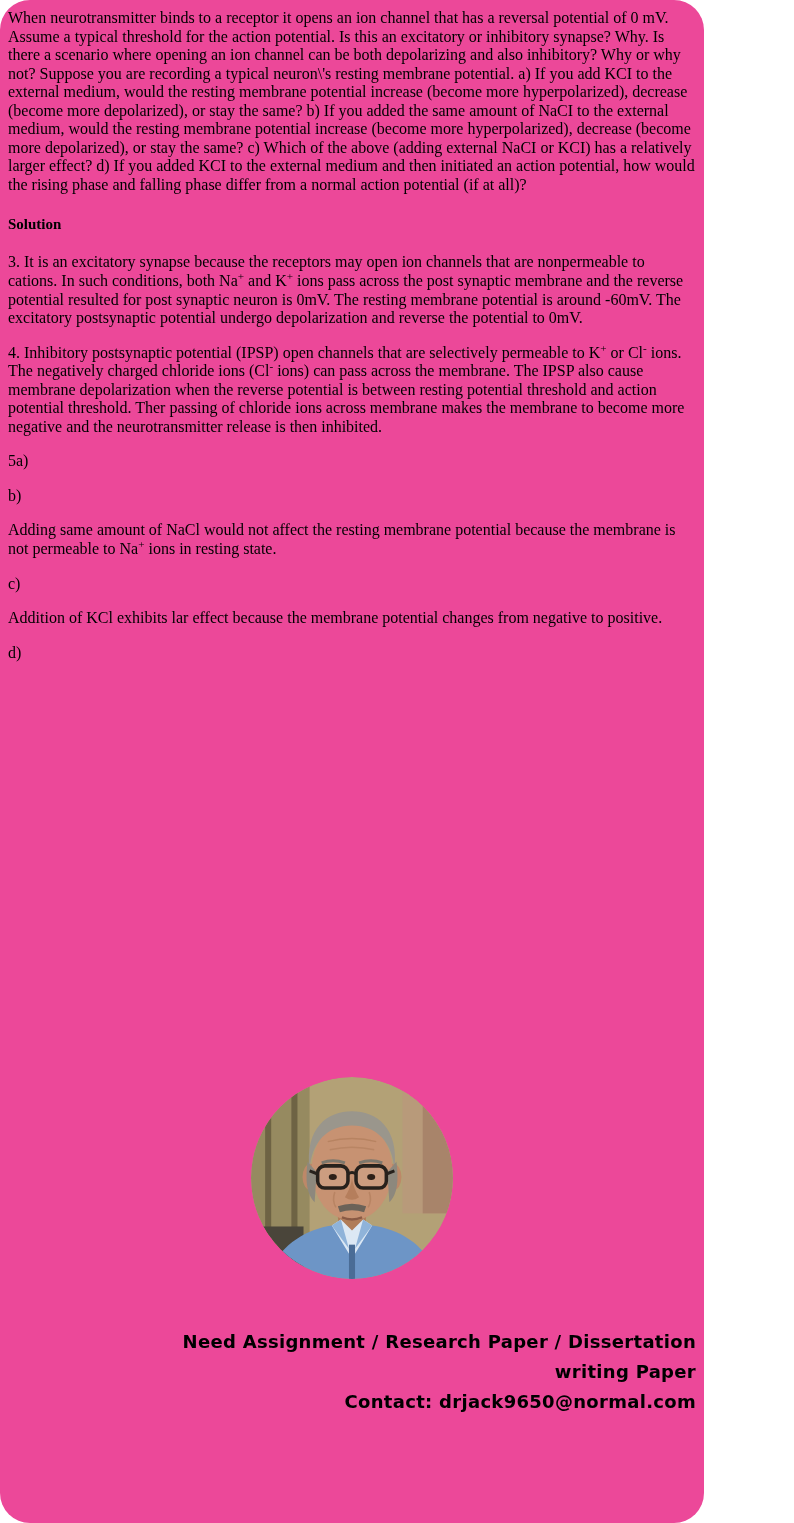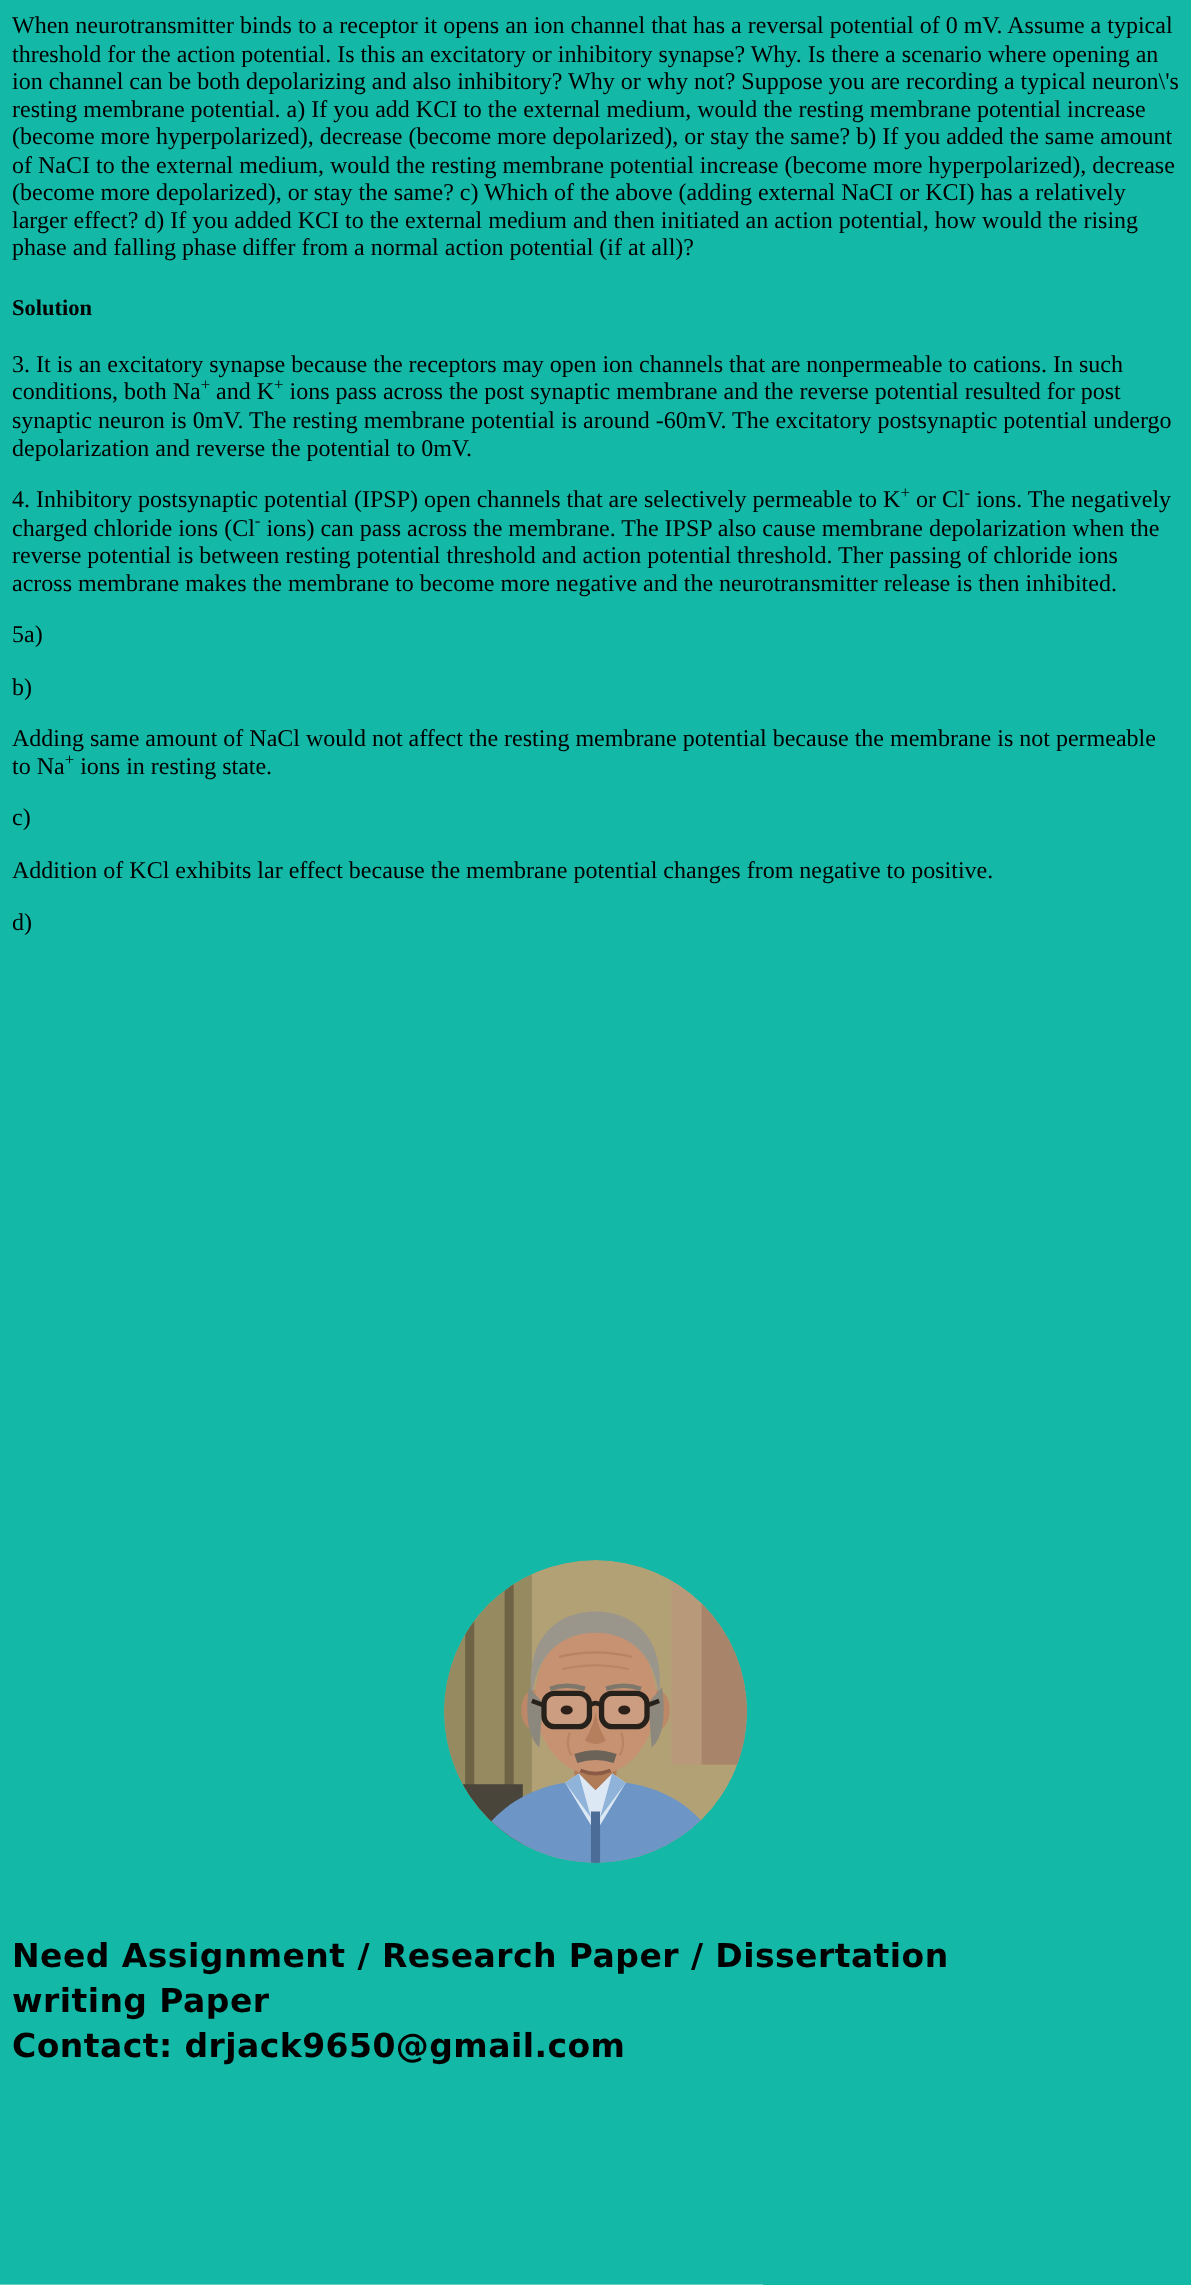--- a/index.html
+++ b/index.html
@@ -5,13 +5,14 @@
   * { box-sizing: border-box; }
   html, body { margin: 0; padding: 0; background: #ffffff; }
   .page {
-    width: 794px;
+    width: 704px;
     min-height: 1523px;
     padding: 9px 8px 20px 8px;
     font-family: "Liberation Serif", serif;
     font-size: 16px;
     color: #000000;
-    background: #14b8a6;
+    background: #ec4899;
+    border-radius: 30px;
   }
   .page > :first-child { margin-top: 0; }
   p.body-text {

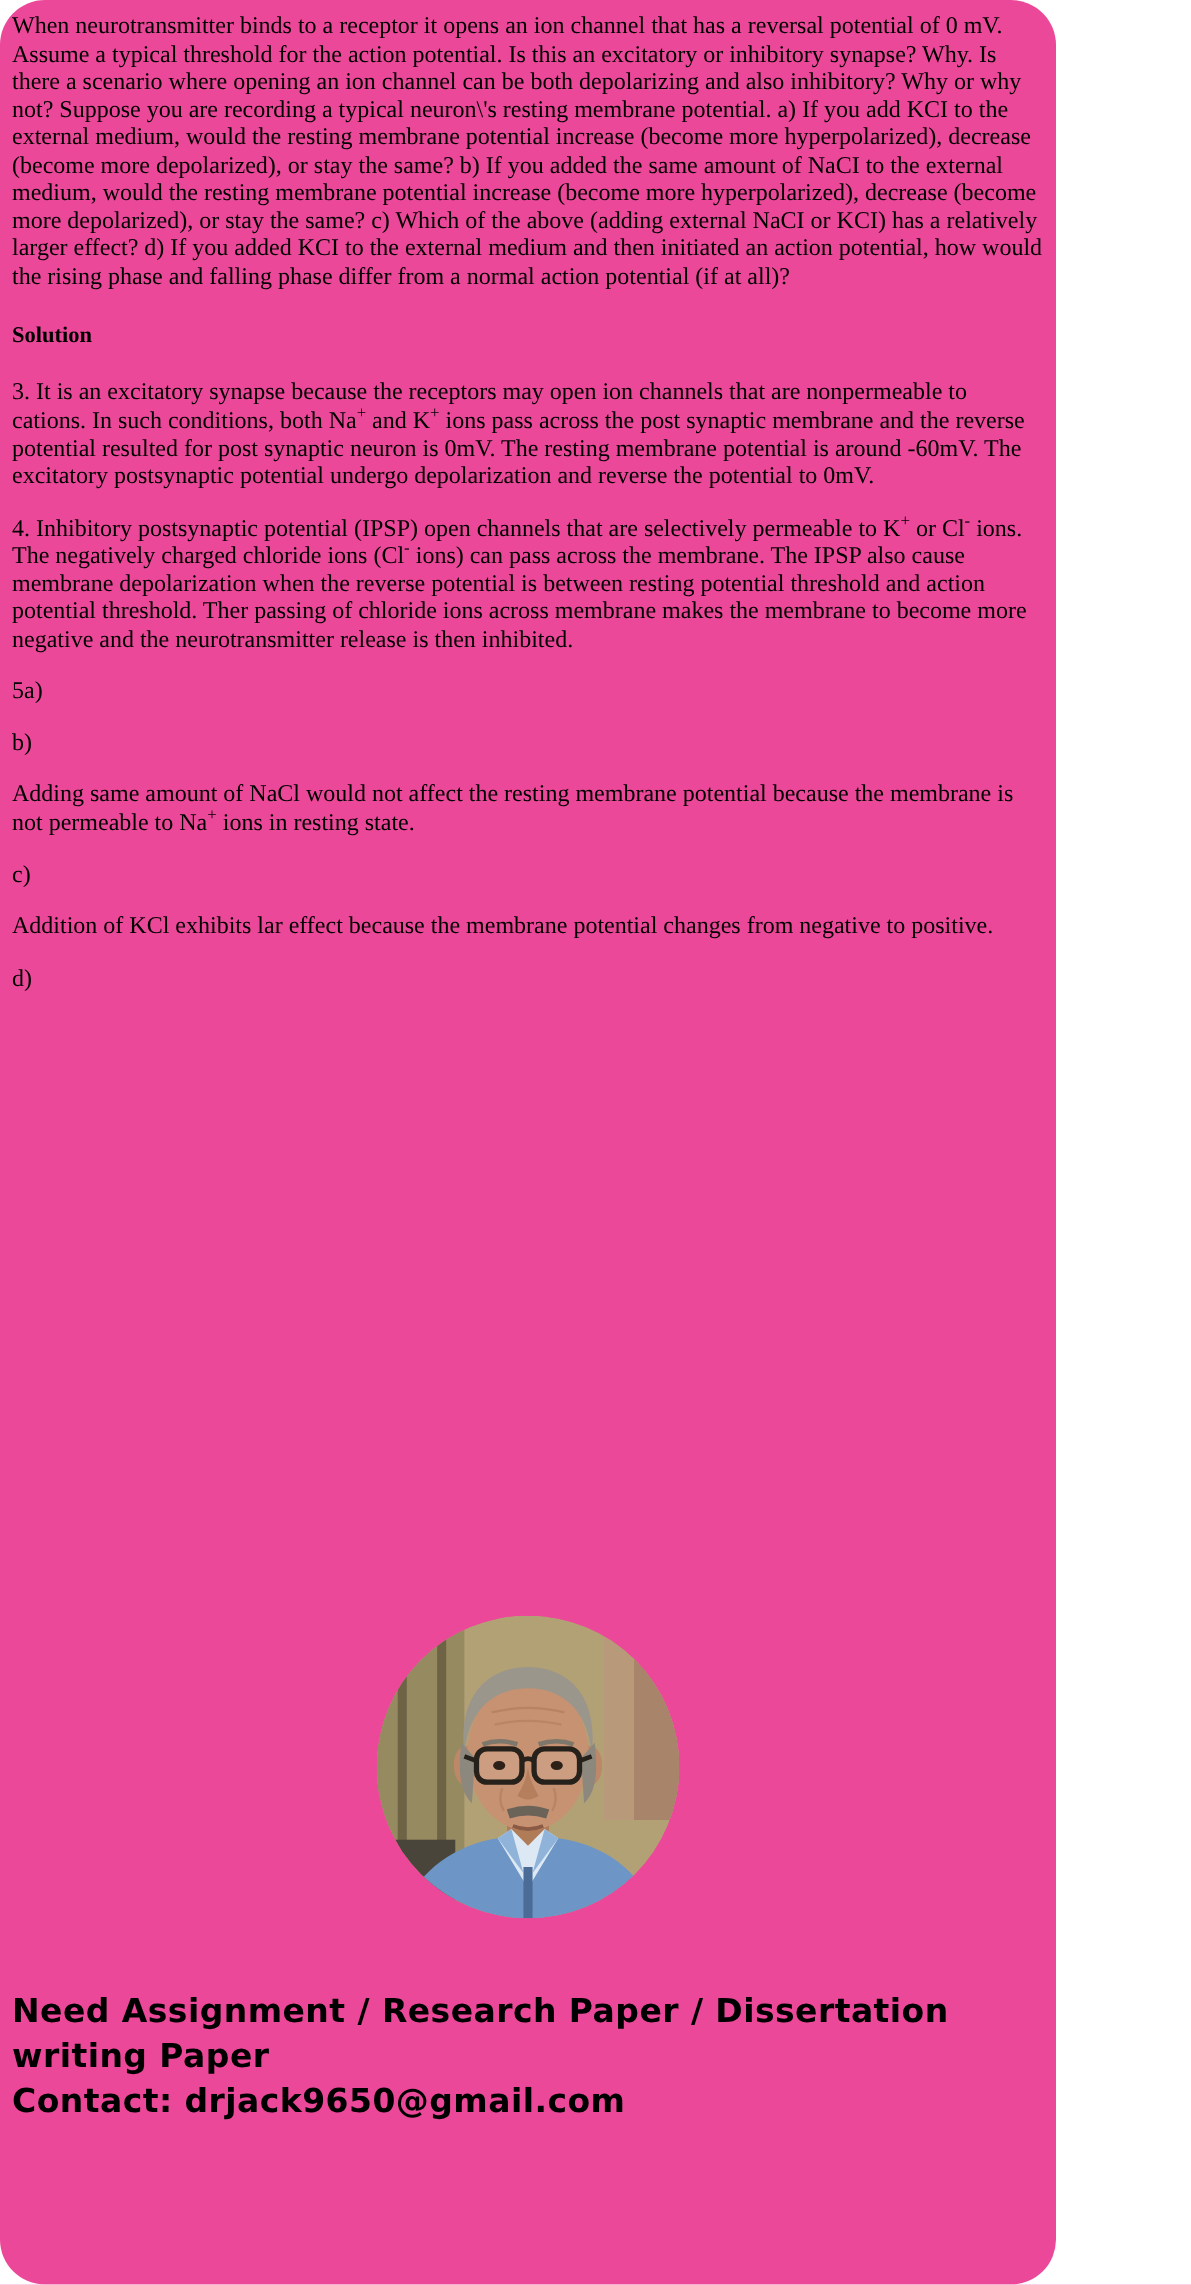--- a/index.html
+++ b/index.html
@@ -38,10 +38,10 @@
   .avatar-wrap svg { display: block; width: 202px; height: 202px; }
   .footer {
     margin-top: 48px;
-    text-align: left;
+    text-align: right;
     font-family: "DejaVu Sans", sans-serif;
     font-weight: bold;
-    font-size: 22px;
+    font-size: 18px;
     line-height: 30px;
     color: #000000;
     letter-spacing: 0.3px;

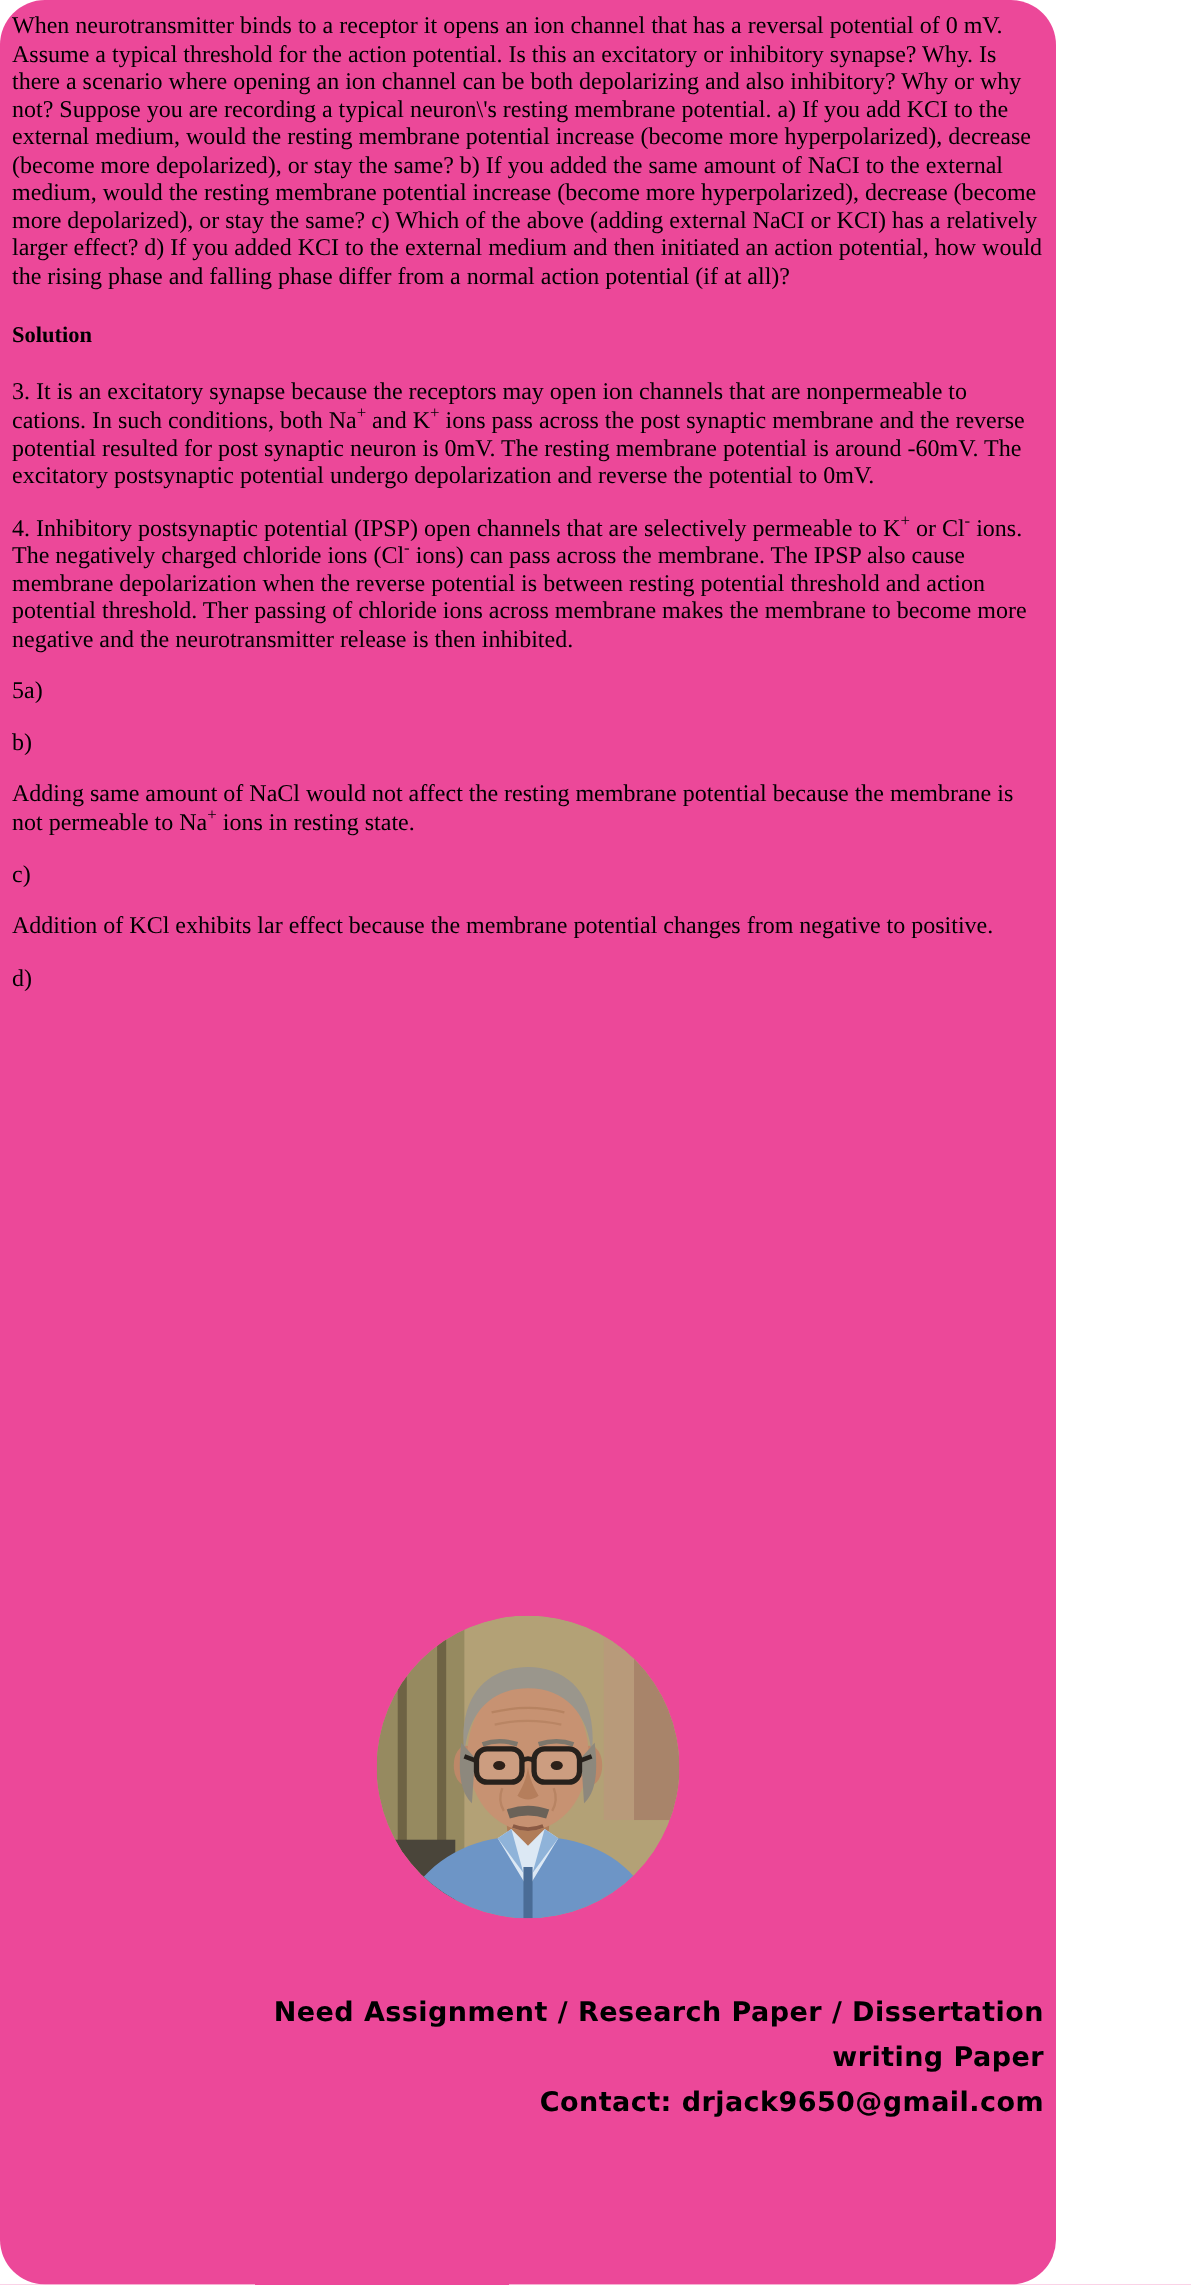--- a/index.html
+++ b/index.html
@@ -128,7 +128,7 @@
   <div class="footer">
     <div>Need Assignment / Research Paper / Dissertation</div>
     <div>writing Paper</div>
-    <div>Contact: drjack9650@gmail.com</div>
+    <div>Contact: drjack9650@normal.com</div>
   </div>
 
 </div>

